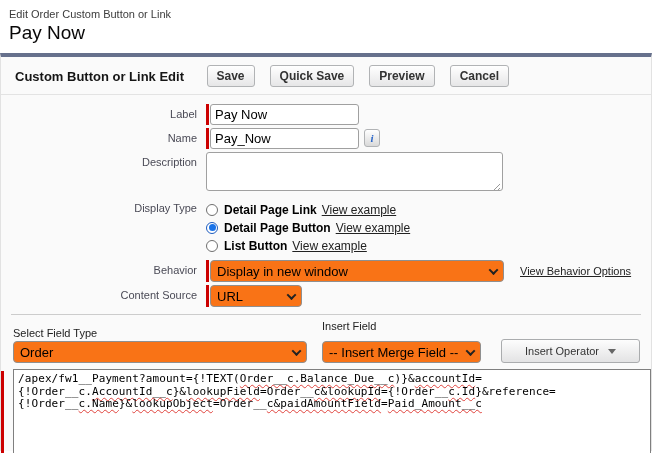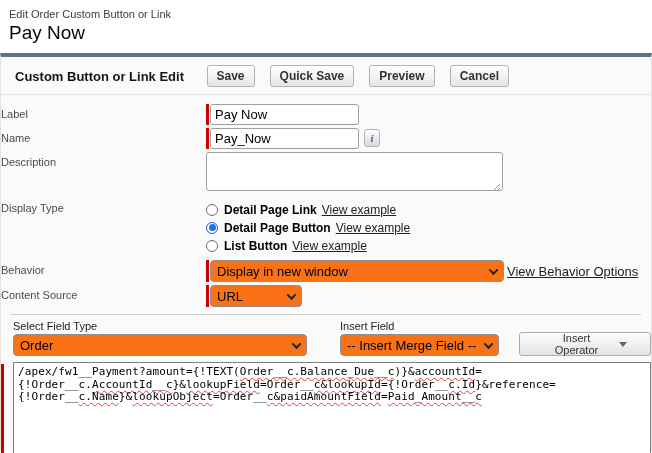--- a/index.html
+++ b/index.html
@@ -26,7 +26,7 @@
   
   .form { padding:9px 0 0 0; }
   .frow { display:flex; align-items:flex-start; margin-bottom:3px; }
-  .flabel { width:205px; padding-right:9px; padding-top:4px;
+  .flabel { width:205px; text-align:right; padding-right:9px; padding-top:4px;
             font-size:11px; color:#4a4a56; flex:none; }
   .fval { display:flex; align-items:flex-start; }
   .req { width:3px; height:21px; background:#CC0000; flex:none; margin-right:1px; }

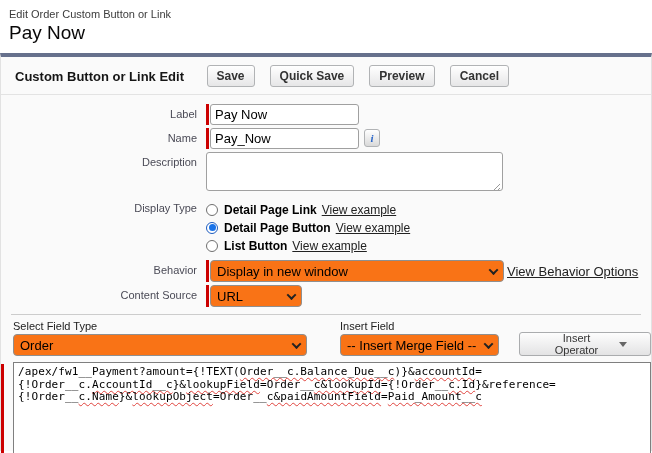--- a/index.html
+++ b/index.html
@@ -164,7 +164,7 @@
             <span>Display in new window</span>
             <span class="chev"></span>
           </span>
-          <a class="lnk" style="margin-left:3px; font-size:13px;">View Behavior Options</a>
+          <a class="lnk" style="margin-left:16px; font-size:11px;">View Behavior Options</a>
         </div>
       </div>
 

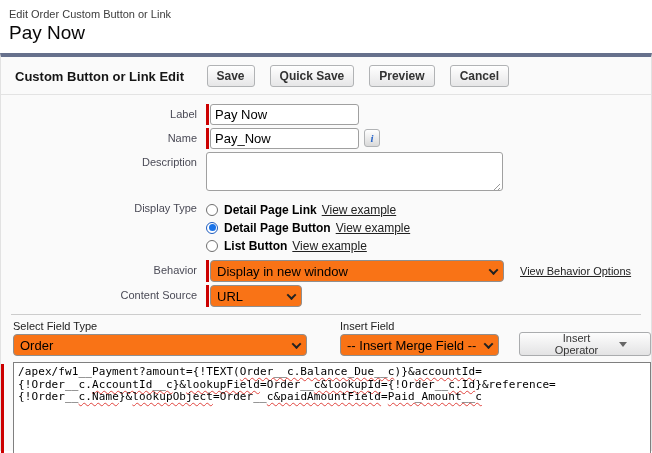--- a/index.html
+++ b/index.html
@@ -69,7 +69,7 @@
   .editor-head { display:flex; align-items:flex-end; padding:0 0 0 12px; }
   .ecol { display:flex; flex-direction:column; }
   .elabel { font-size:11px; color:#222; margin-bottom:2px; }
-  .ecol2 { margin-left:33px; }
+  .ecol2 { margin-left:15px;gap:7px; }
   .op-btn { margin-left:20px; height:24px; display:inline-flex; align-items:center;
             background:linear-gradient(#fdfdfd,#e3e3e4); border:1px solid #aaacae; border-radius:3px;
             padding:0 23px; font-family:"Liberation Sans",sans-serif; font-size:11px; color:#333; cursor:pointer; }

